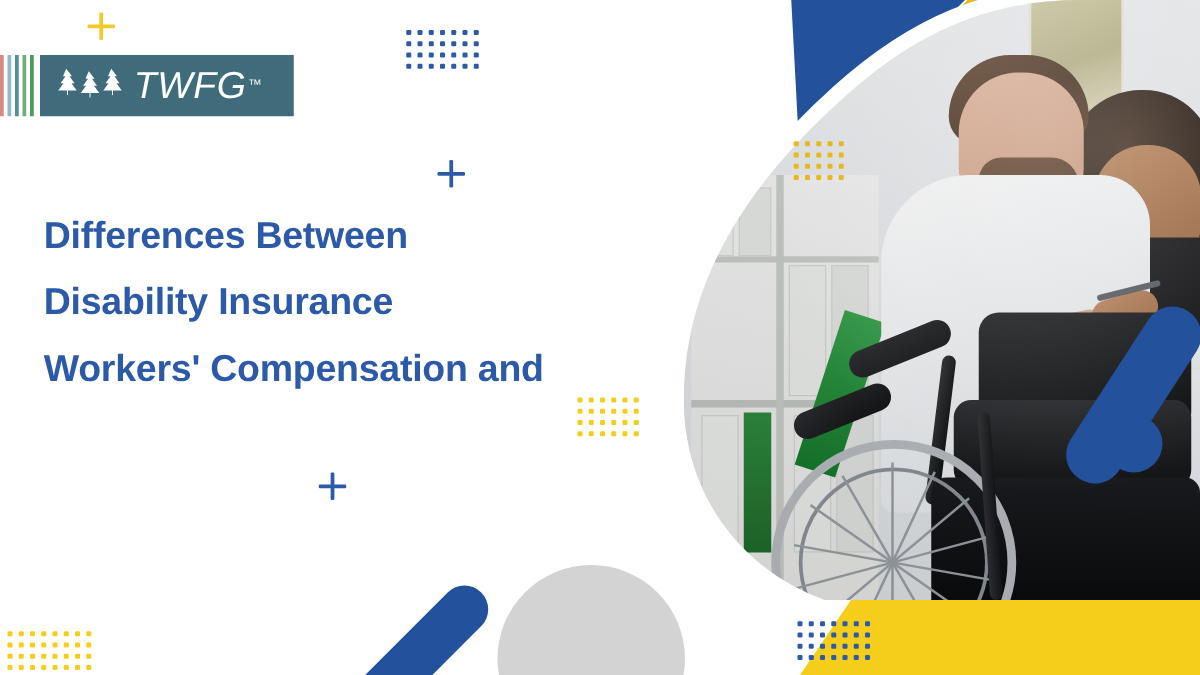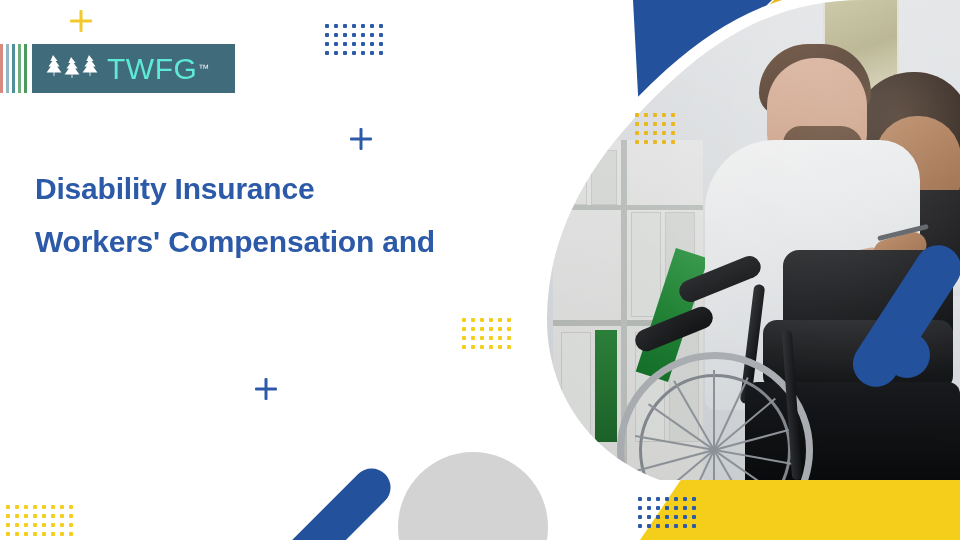--- a/index.html
+++ b/index.html
@@ -38,12 +38,13 @@
   }
   #logo-trees { display: flex; align-items: flex-end; gap: 1px; margin-right: 9px; }
   #logo-wordmark {
-    color: #5eead4;
+    color: #ffffff;
     font-size: 30px;
     letter-spacing: 0.5px;
     font-weight: 400;
     line-height: 1;
     position: relative;
+    font-style: italic;
   }
   #logo-tm {
     color: #f2f6f7;

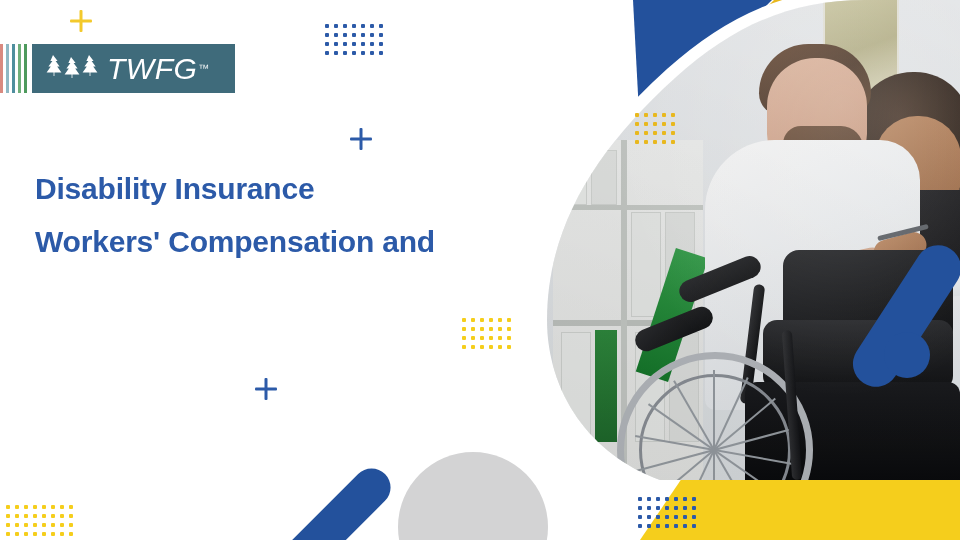--- a/index.html
+++ b/index.html
@@ -427,6 +427,7 @@
   </div>
 
   <h1 id="headline">
+    <span class="ln">Differences Between</span>
     <span class="ln">Disability Insurance</span>
     <span class="ln">Workers' Compensation and</span>
   </h1>

